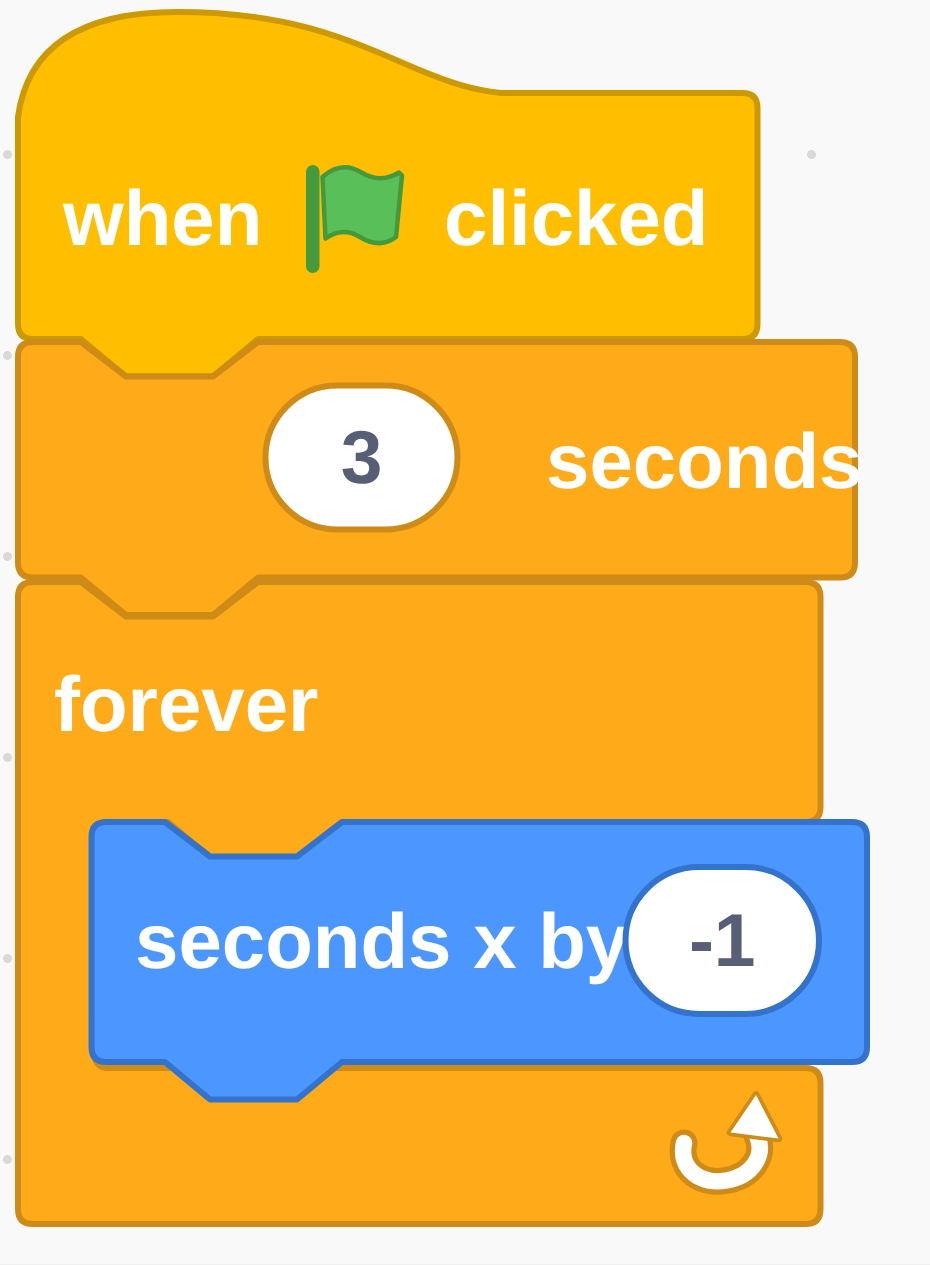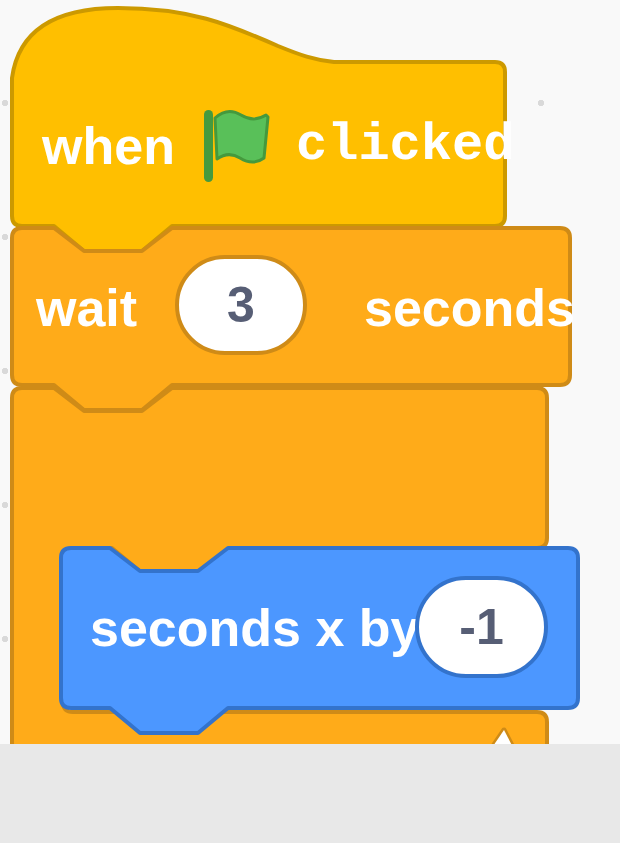--- a/index.html
+++ b/index.html
@@ -5,7 +5,7 @@
   html,body{margin:0;padding:0;background:#e8e8e8;}
   #workspace{
     position:relative;
-    width:620px;height:744px;
+    width:620px;height:843px;
     overflow:hidden;
     background-color:#F9F9F9;
     background-image:radial-gradient(circle 3px, #d9d9d9 97%, rgba(0,0,0,0) 100%);

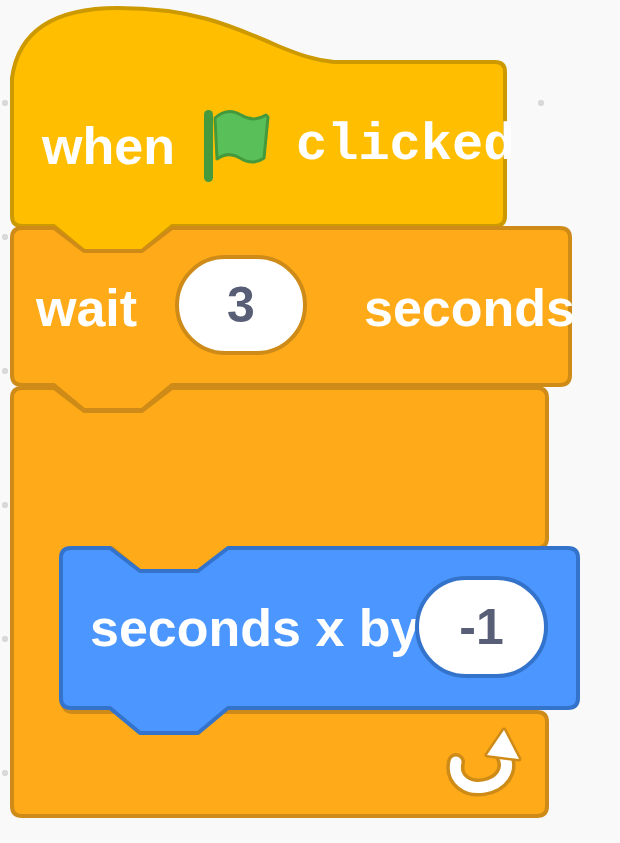--- a/index.html
+++ b/index.html
@@ -42,7 +42,7 @@
   #change-svg{left:55px; top:544px; width:532px; height:196px;}
   #lbl-when    {left:42px;  top:116px;}
   #flag-icon   {left:202px; top:106px; width:72px; height:78px;}
-  #lbl-clicked {left:296px; top:116px;font-family:Liberation Mono, monospace;}
+  #lbl-clicked {left:296px; top:116px;}
   #lbl-wait    {left:36px;  top:278px;}
   #input-wait  {left:175px; top:255px; width:132px; height:100px;}
   #lbl-seconds {left:340px; top:278px;margin-left:24px;}

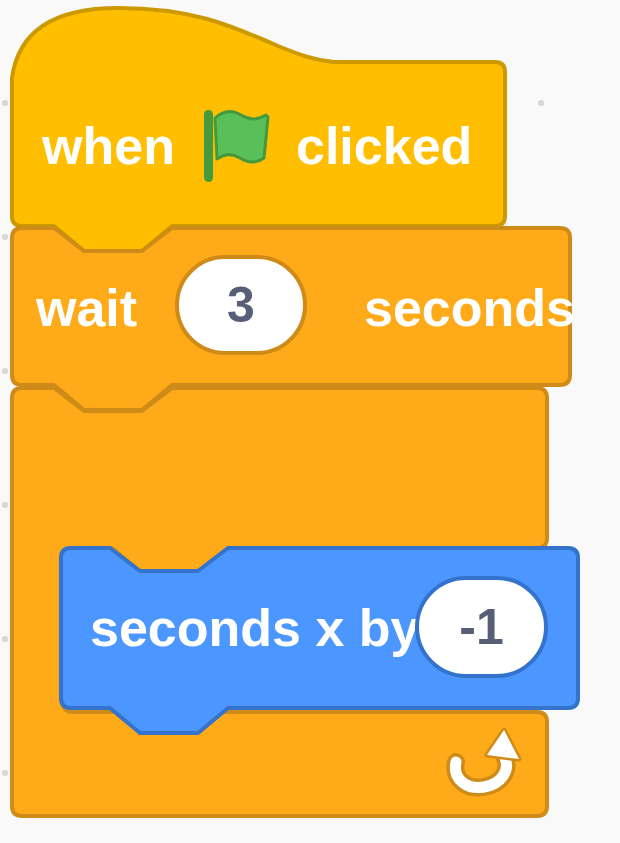--- a/index.html
+++ b/index.html
@@ -118,7 +118,6 @@
 
   <span id="lbl-clicked" class="blk-label">clicked</span>
 
-  <span id="lbl-wait" class="blk-label">wait</span>
 
   <div id="input-wait" class="num-input orange-border">
     <span>3</span>

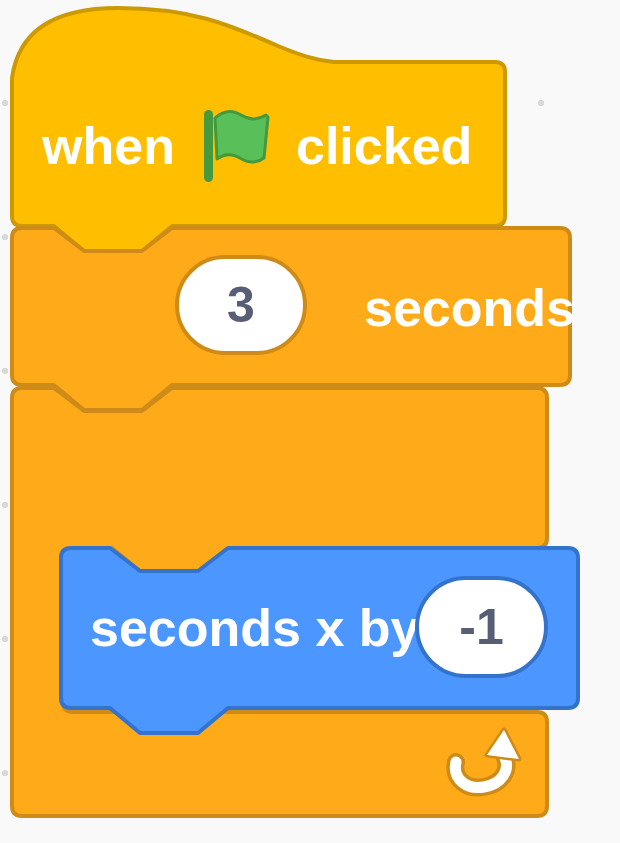--- a/index.html
+++ b/index.html
@@ -125,6 +125,7 @@
 
   <span id="lbl-seconds" class="blk-label">seconds</span>
 
+  <span id="lbl-forever" class="blk-label">forever</span>
 
   <span id="lbl-change" class="blk-label">seconds x by</span>
 

